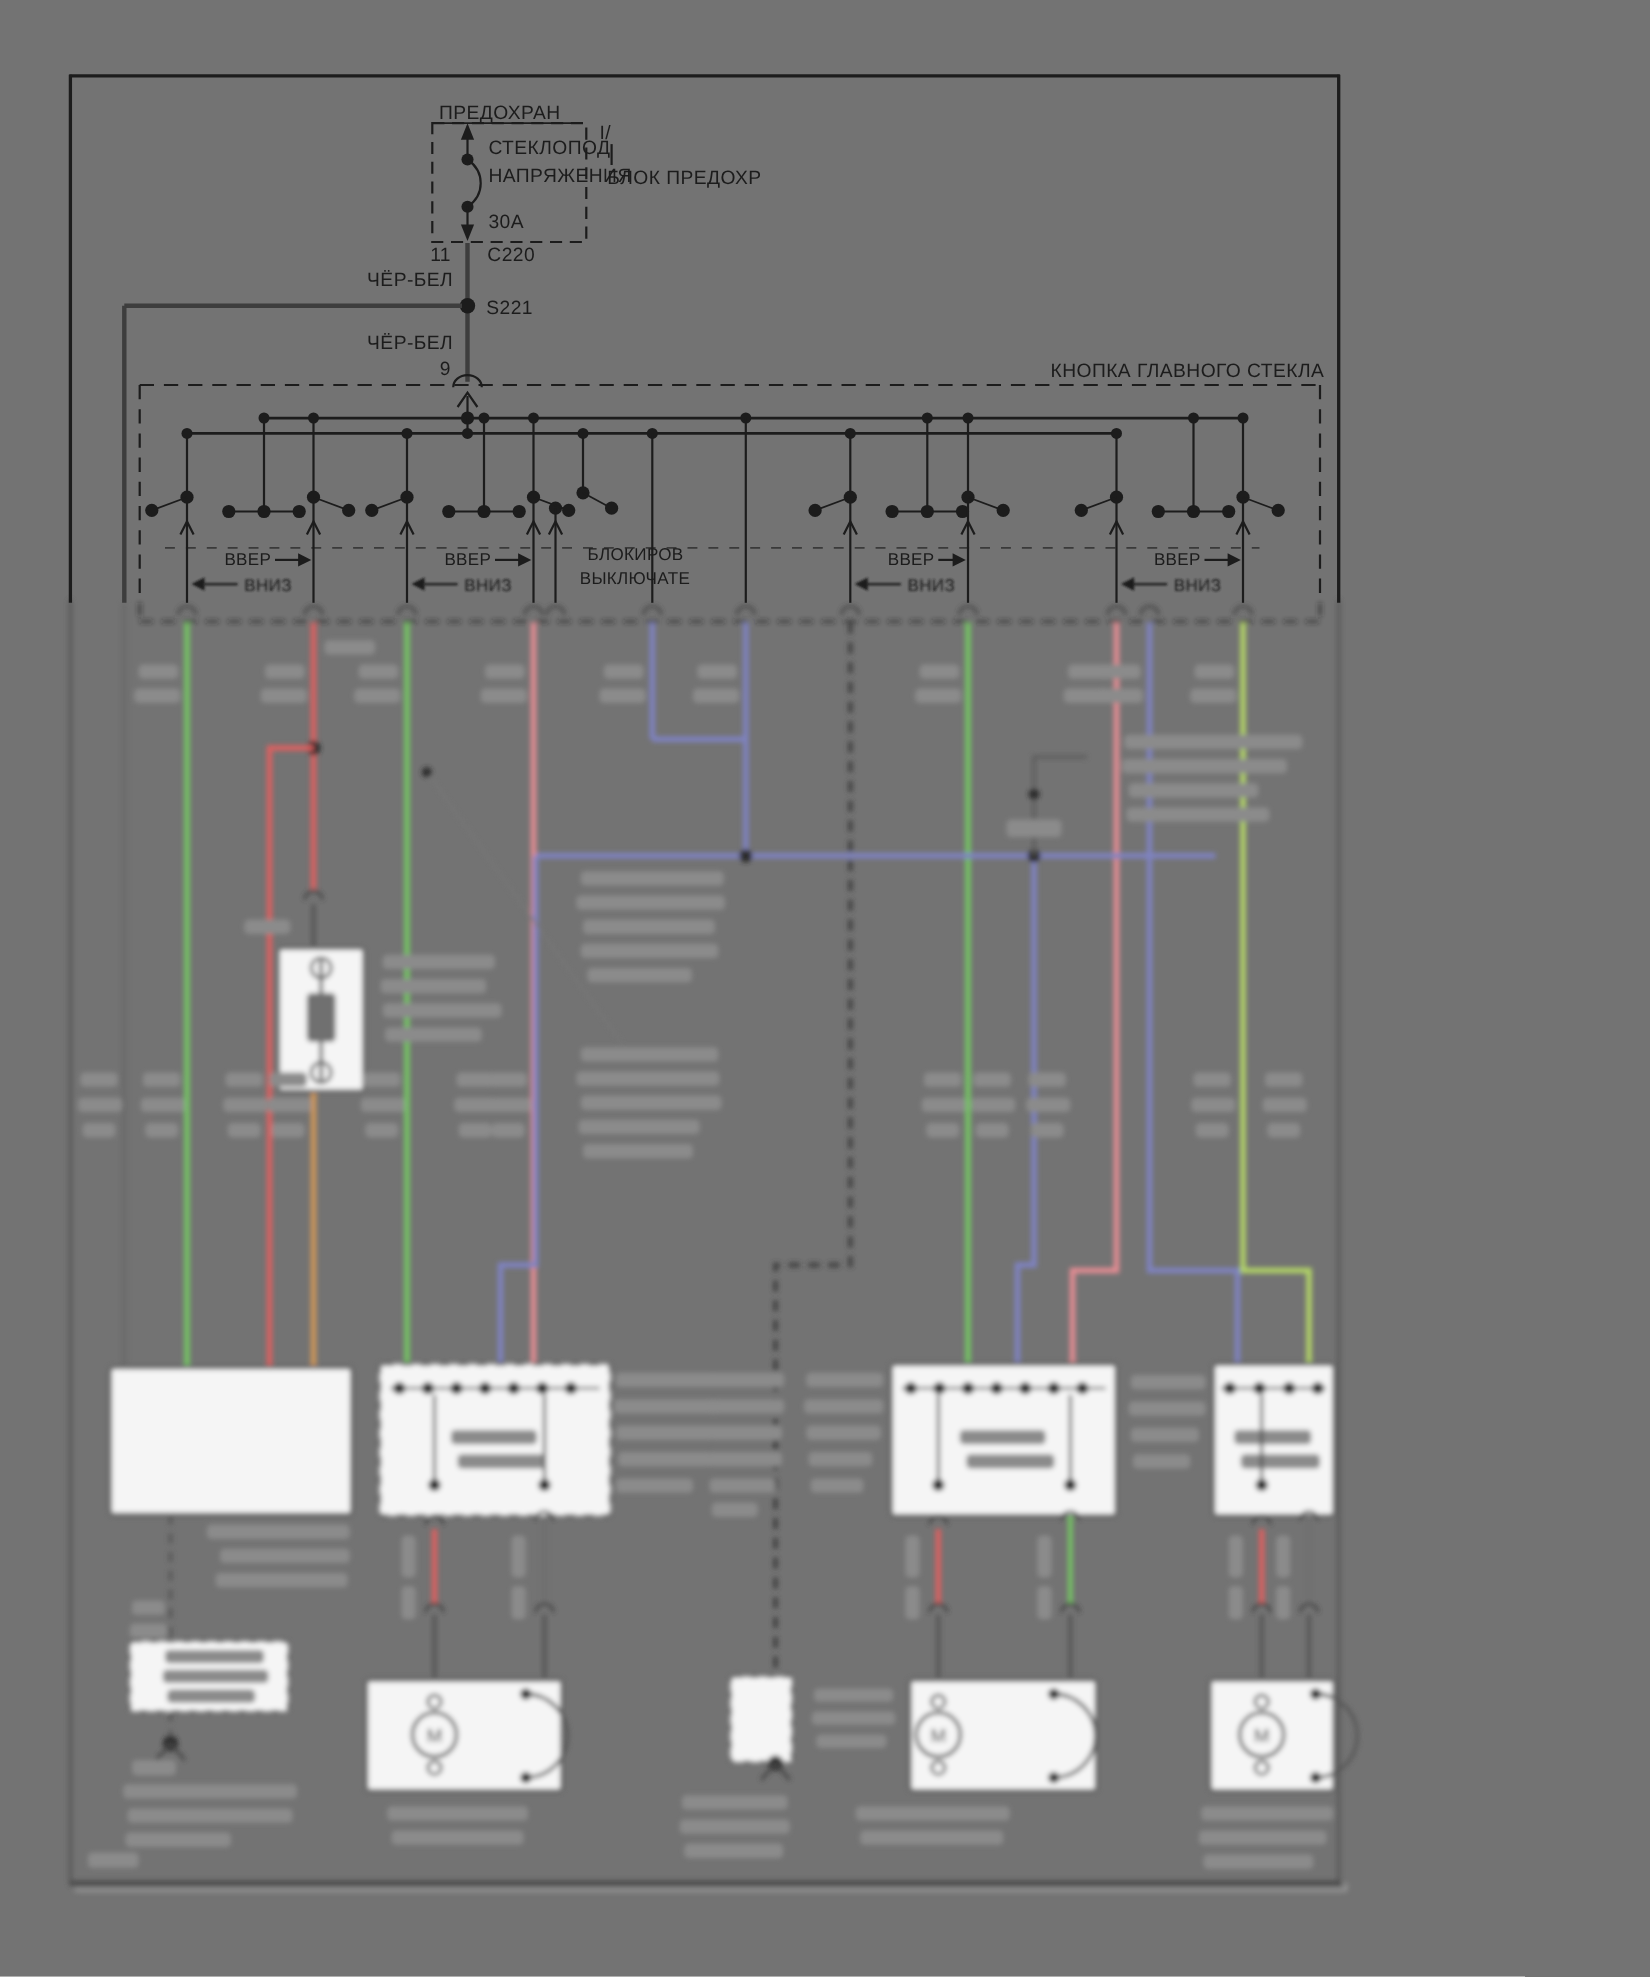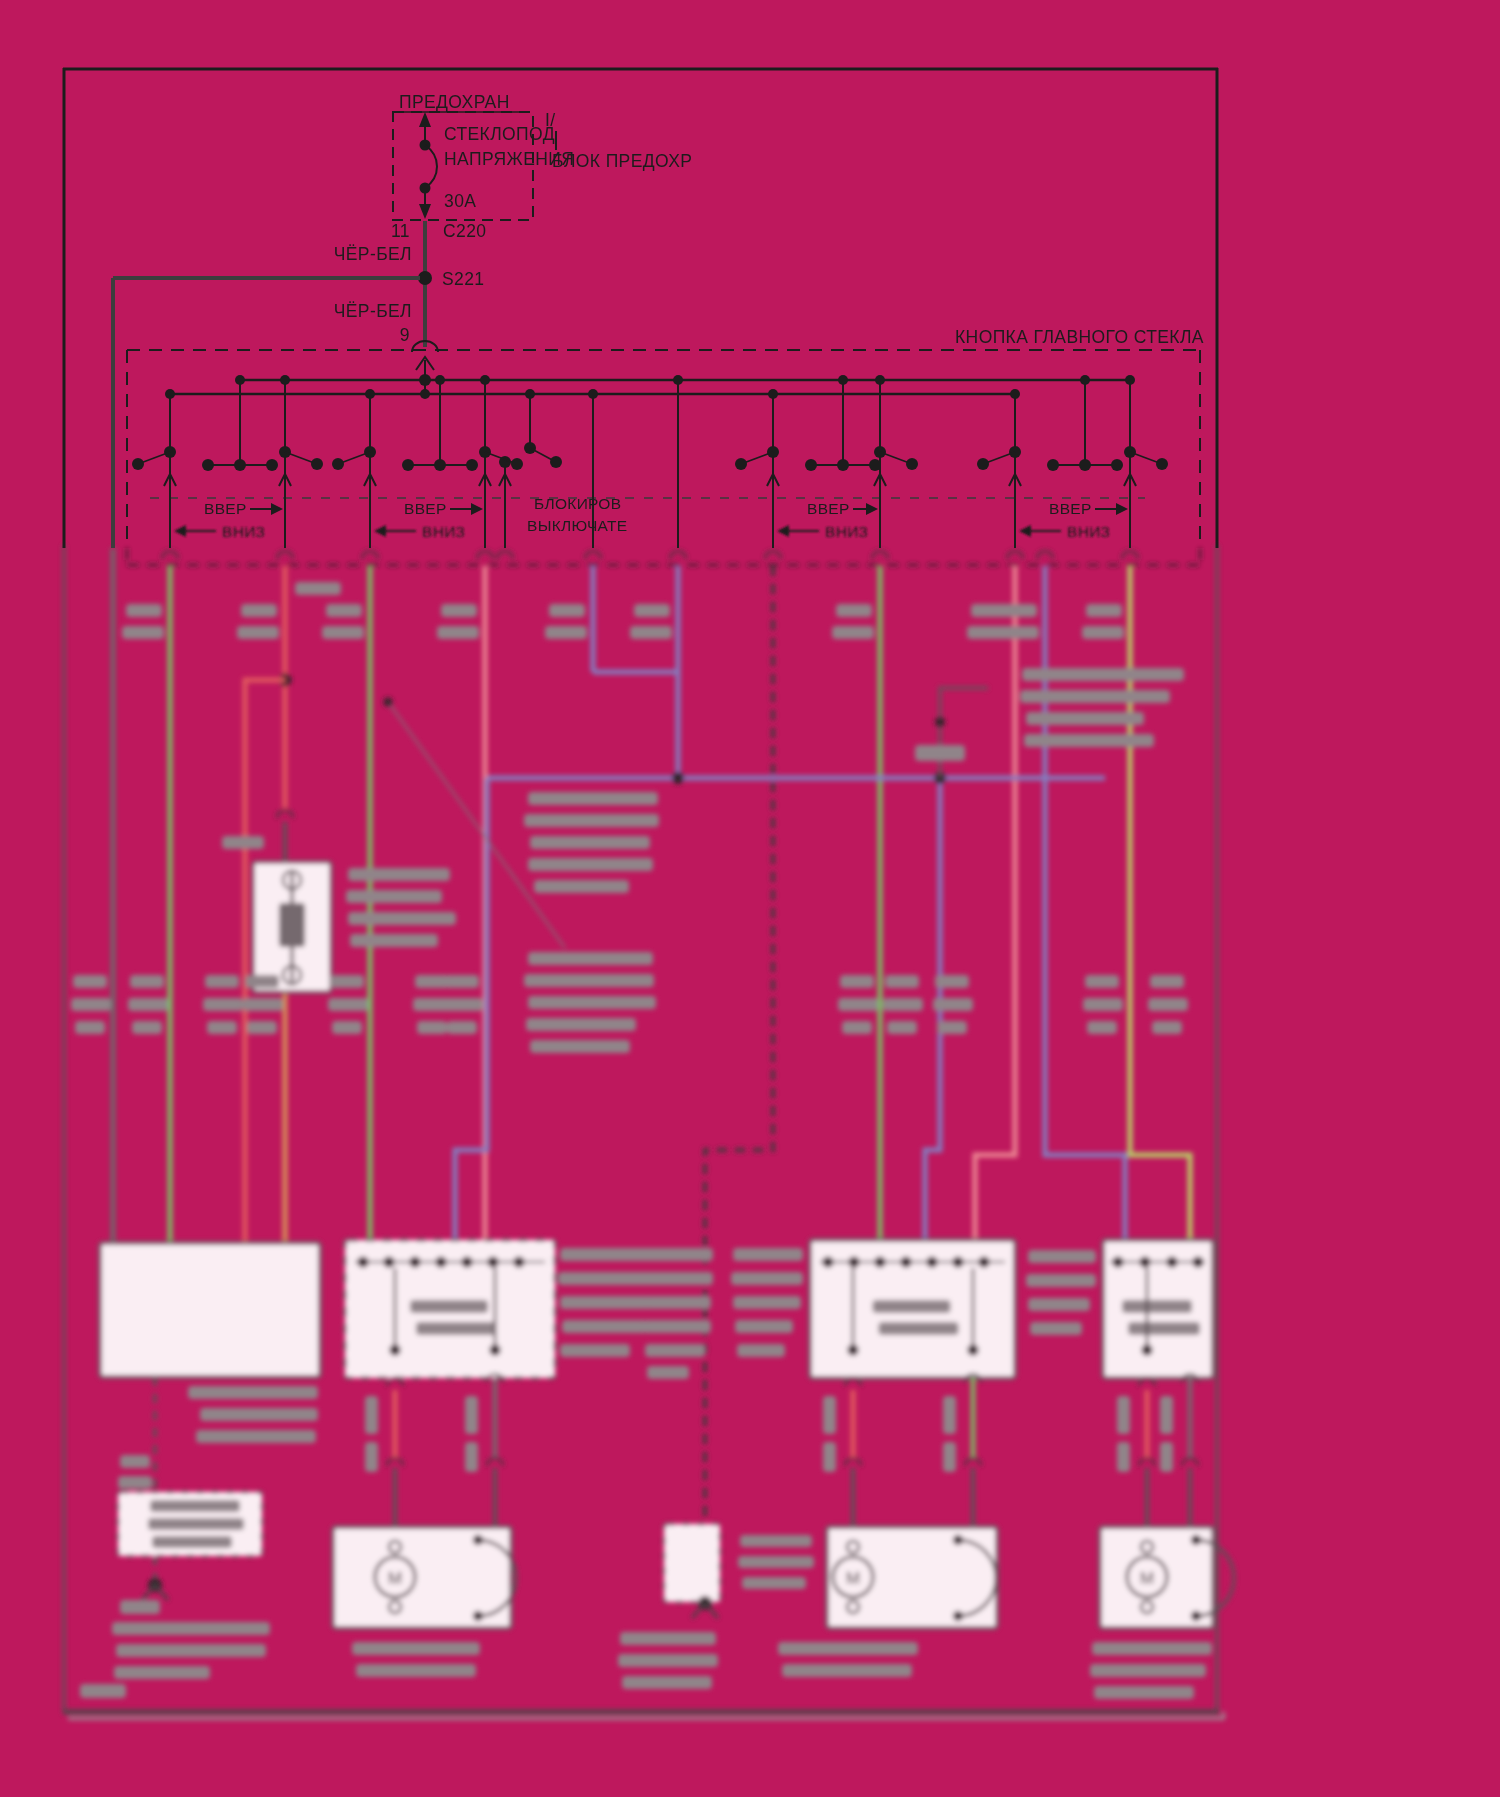--- a/index.html
+++ b/index.html
@@ -3,7 +3,7 @@
 <meta charset="utf-8">
 <style>
   html,body{margin:0;padding:0;background:#ffffff;}
-  #stage{position:relative;width:1500px;height:1797px;background:#be185d;overflow:hidden;
+  #stage{position:relative;width:1500px;height:1797px;background:#737373;overflow:hidden;
          font-family:"Liberation Sans", sans-serif;}
   svg{position:absolute;left:0;top:0;}
   text{fill:#1c1c1c;font-family:"Liberation Sans", sans-serif;}

